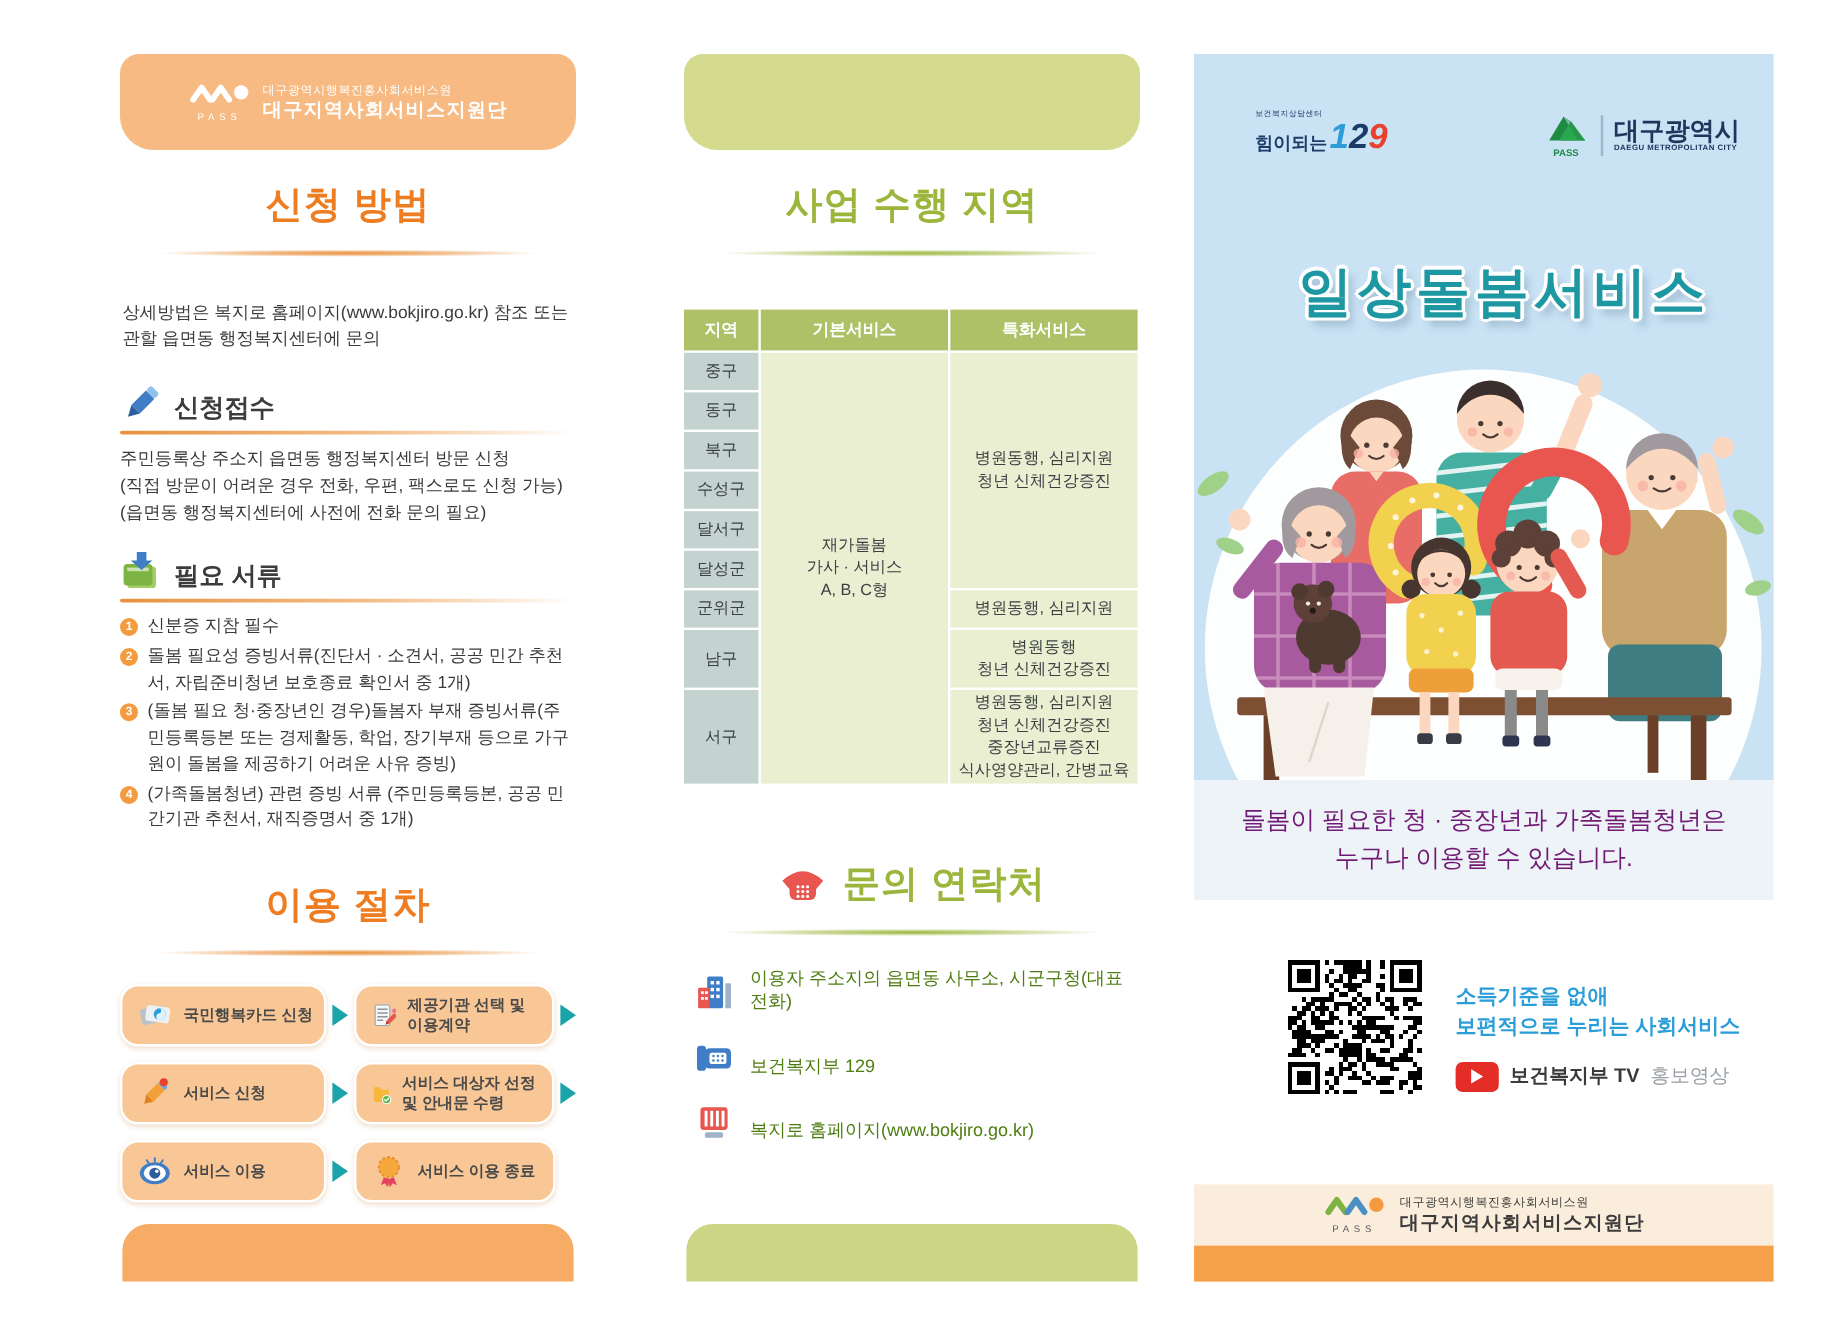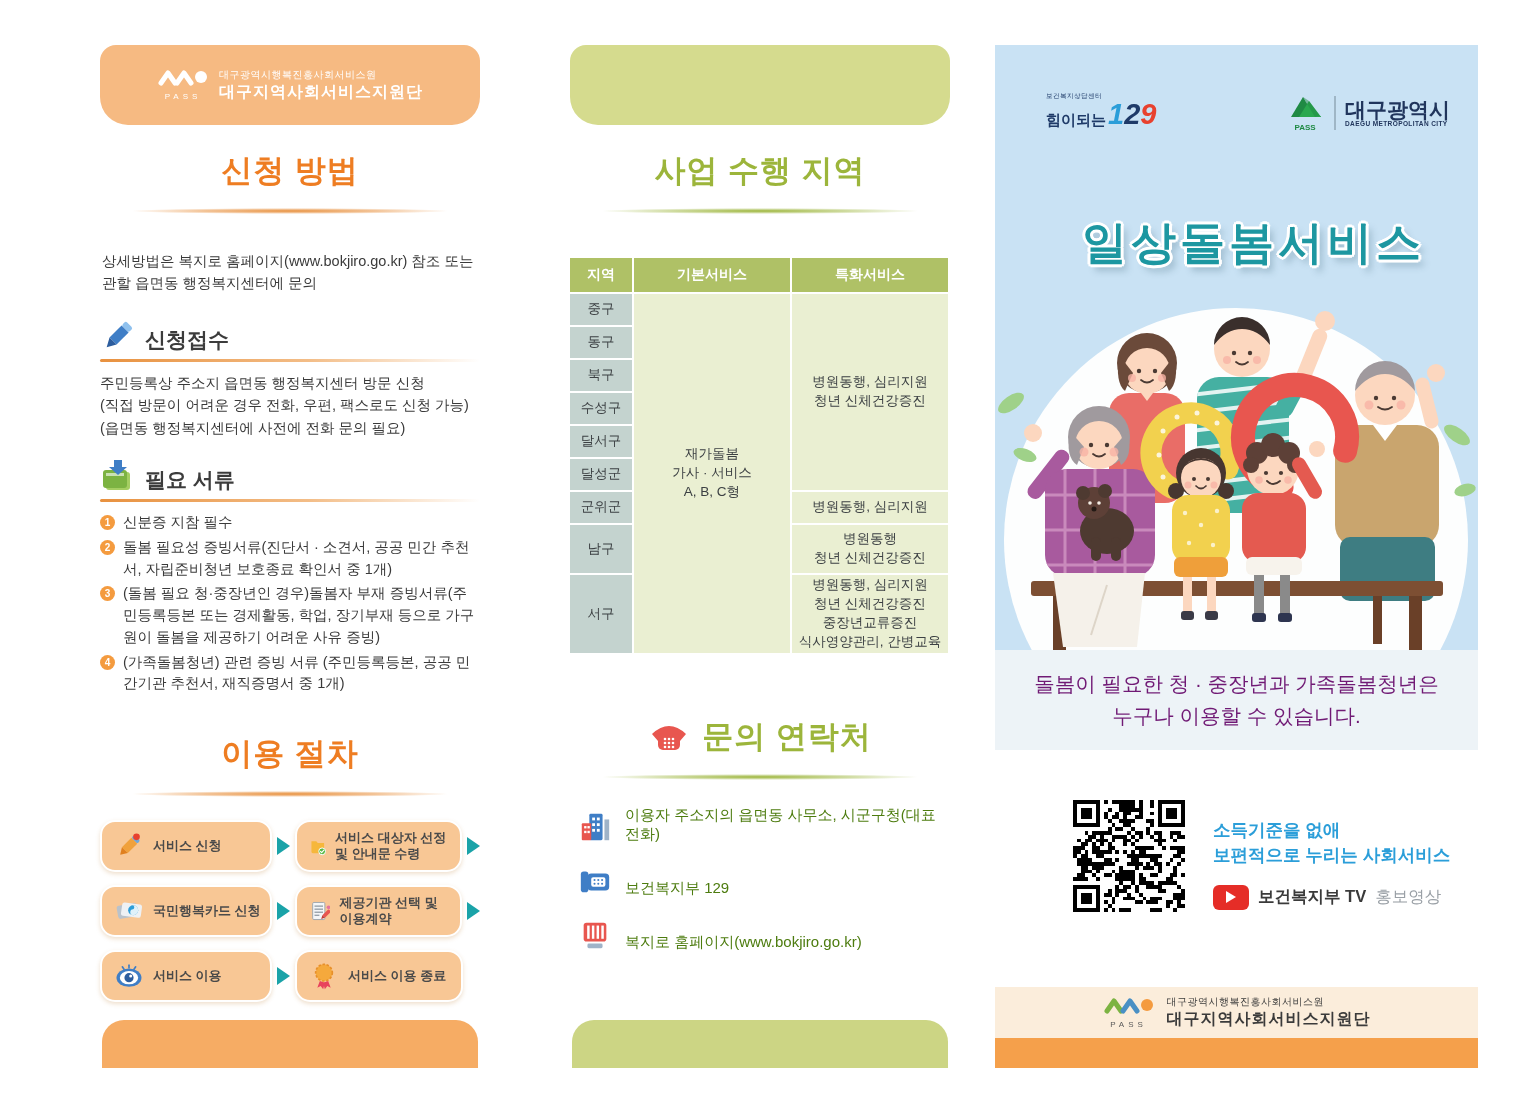--- a/index.html
+++ b/index.html
@@ -170,29 +170,6 @@
     <div class="spindle sp-orange abs" style="top:791px;"></div>
 
     <div class="flow" style="top:820px;">
-      <div class="flow-row">
-        <div class="step s-left">
-          <svg width="30" height="30" viewBox="0 0 36 36">
-            <g transform="rotate(45 18 18)">
-                <rect x="13" y="4" width="10" height="5" rx="2" fill="#6fa8dc"></rect>
-                <rect x="13" y="9" width="10" height="16" fill="#f0a13c"></rect>
-                <path d="M13 25 L18 33 L23 25 Z" fill="#e0801f"></path>
-              </g>
-            <circle cx="27" cy="7" r="4" fill="#e8412e"></circle>
-          </svg>
-          <span class="lbl">서비스 신청</span>
-        </div>
-        <span class="tri"></span>
-        <div class="step s-right">
-          <svg width="30" height="30" viewBox="0 0 36 36">
-            <path d="M5 8 h10 l3 4 h13 v18 a3 3 0 0 1 -3 3 h-20 a3 3 0 0 1 -3 -3 Z" fill="#f6b73c"></path>
-            <circle cx="27" cy="29" r="7" fill="#58b947" stroke="#fff" stroke-width="2"></circle>
-            <path d="M23.5 29 l2.5 2.5 4.5 -5" stroke="#fff" stroke-width="2.4" fill="none" stroke-linecap="round" stroke-linejoin="round"></path>
-          </svg>
-          <span class="lbl">서비스 대상자 선정 및 안내문 수령</span>
-        </div>
-        <span class="tri"></span>
-      </div>
       <div class="flow-row">
         <div class="step s-left">
           <svg width="30" height="30" viewBox="0 0 36 36">
@@ -220,6 +197,29 @@
             <circle cx="32" cy="12" r="3" fill="#e573a0"></circle>
           </svg>
           <span class="lbl">제공기관 선택 및 이용계약</span>
+        </div>
+        <span class="tri"></span>
+      </div>
+      <div class="flow-row">
+        <div class="step s-left">
+          <svg width="30" height="30" viewBox="0 0 36 36">
+            <g transform="rotate(45 18 18)">
+                <rect x="13" y="4" width="10" height="5" rx="2" fill="#6fa8dc"></rect>
+                <rect x="13" y="9" width="10" height="16" fill="#f0a13c"></rect>
+                <path d="M13 25 L18 33 L23 25 Z" fill="#e0801f"></path>
+              </g>
+            <circle cx="27" cy="7" r="4" fill="#e8412e"></circle>
+          </svg>
+          <span class="lbl">서비스 신청</span>
+        </div>
+        <span class="tri"></span>
+        <div class="step s-right">
+          <svg width="30" height="30" viewBox="0 0 36 36">
+            <path d="M5 8 h10 l3 4 h13 v18 a3 3 0 0 1 -3 3 h-20 a3 3 0 0 1 -3 -3 Z" fill="#f6b73c"></path>
+            <circle cx="27" cy="29" r="7" fill="#58b947" stroke="#fff" stroke-width="2"></circle>
+            <path d="M23.5 29 l2.5 2.5 4.5 -5" stroke="#fff" stroke-width="2.4" fill="none" stroke-linecap="round" stroke-linejoin="round"></path>
+          </svg>
+          <span class="lbl">서비스 대상자 선정 및 안내문 수령</span>
         </div>
         <span class="tri"></span>
       </div>

